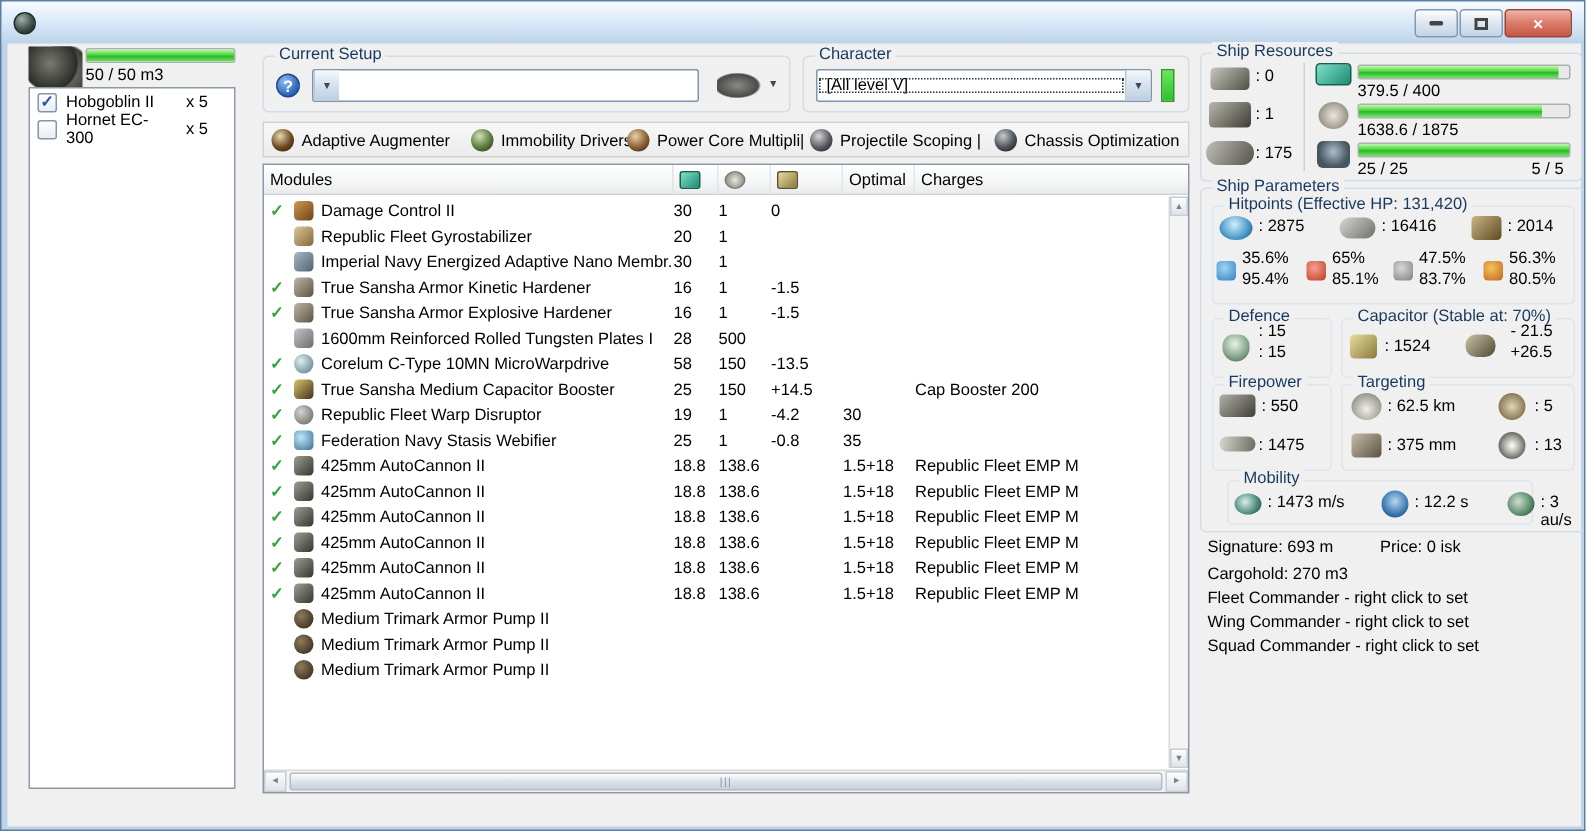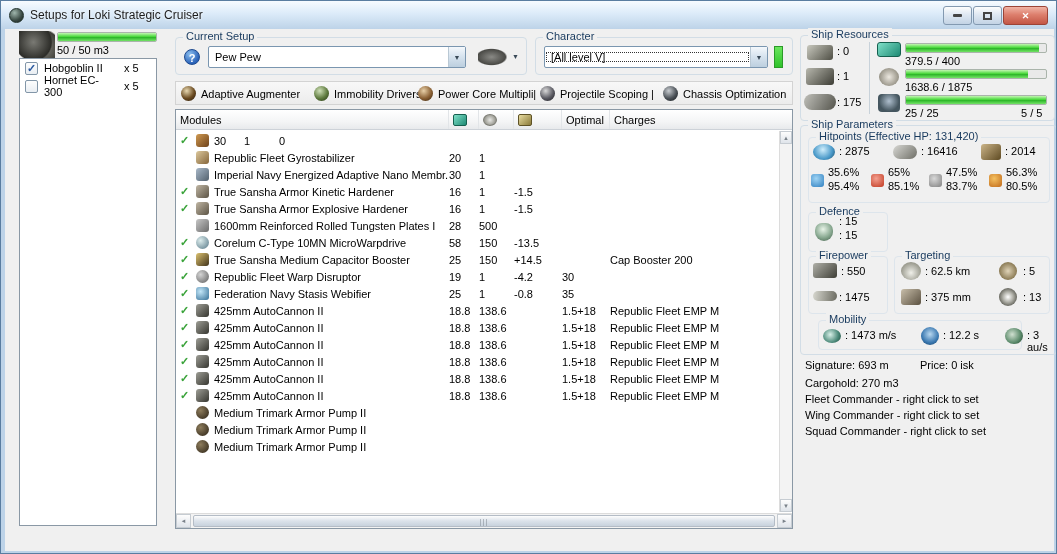--- a/index.html
+++ b/index.html
@@ -143,7 +143,6 @@
 
   <div class="titlebar">
     <span class="title-icon"></span>
-    <span class="title-text">Setups for Loki Strategic Cruiser</span>
     <div class="winbtns">
       <div class="wbtn">
           <span class="minbar"></span>

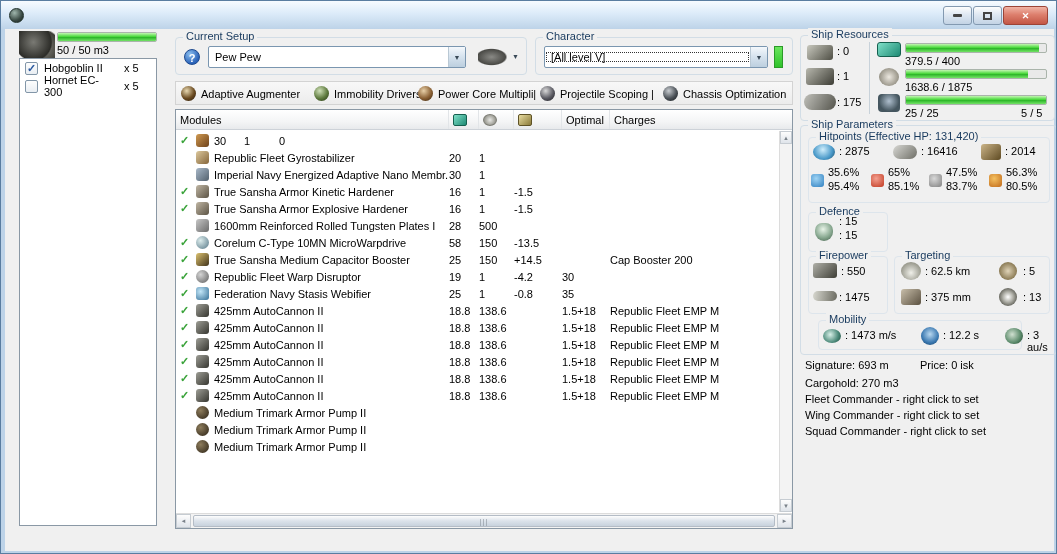--- a/index.html
+++ b/index.html
@@ -182,7 +182,6 @@
       <span class="glabel">Current Setup</span>
       <span class="help-icon" style="left:8px;top:11px;">?</span>
       <div class="dd" style="left:32px;top:8px;width:258px;">
-        <span class="ddtext">Pew Pew</span>
         <span class="ddbtn">
             <span>▼</span>
           </span>

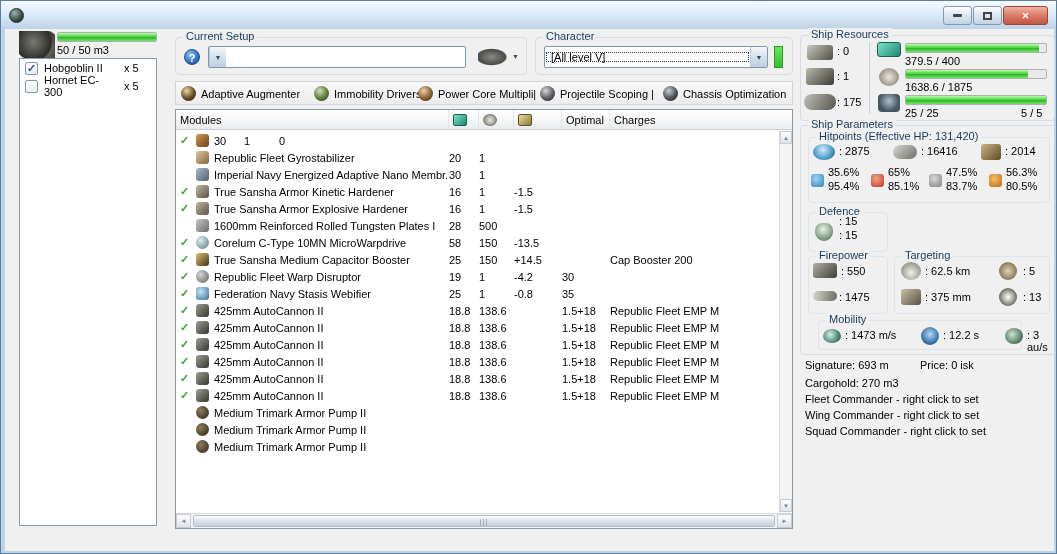--- a/index.html
+++ b/index.html
@@ -245,6 +245,7 @@
             <span class="c-icon">
               <span class="mi mi-damage-control"></span>
             </span>
+            <span class="c-name">Damage Control II</span>
             <span class="c-cpu">30</span>
             <span class="c-pg">1</span>
             <span class="c-cap">0</span>

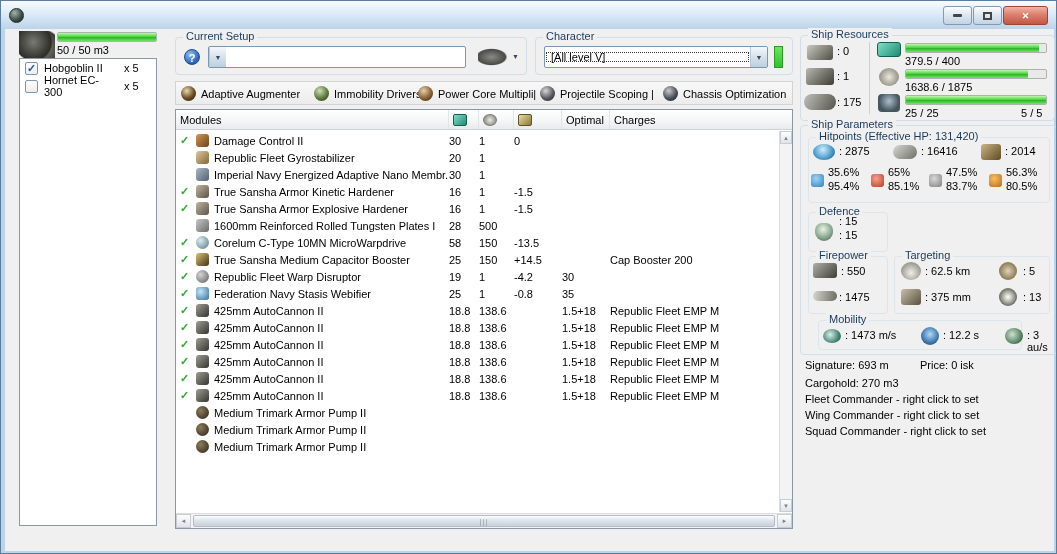--- a/index.html
+++ b/index.html
@@ -552,6 +552,14 @@
         <span class="ftxt" style="left:30px;top:16px;">: 15</span>
       </div>
 
+      <div class="gbox" style="left:93px;top:86px;width:156px;height:40px;border-color:#dde5ec;">
+        <span class="glabel" style="white-space:nowrap;">Capacitor (Stable at: 70%)</span>
+        <span class="ric ri-capac" style="left:5px;top:10px;"></span>
+        <span class="ftxt" style="left:28px;top:12px;">: 1524</span>
+        <span class="ric ri-boost" style="left:82px;top:10px;"></span>
+        <span class="ftxt" style="left:112px;top:2px;">- 21.5</span>
+        <span class="ftxt" style="left:112px;top:16px;">+26.5</span>
+      </div>
 
       <div class="gbox" style="left:7px;top:130px;width:80px;height:58px;border-color:#dde5ec;">
         <span class="glabel">Firepower</span>

